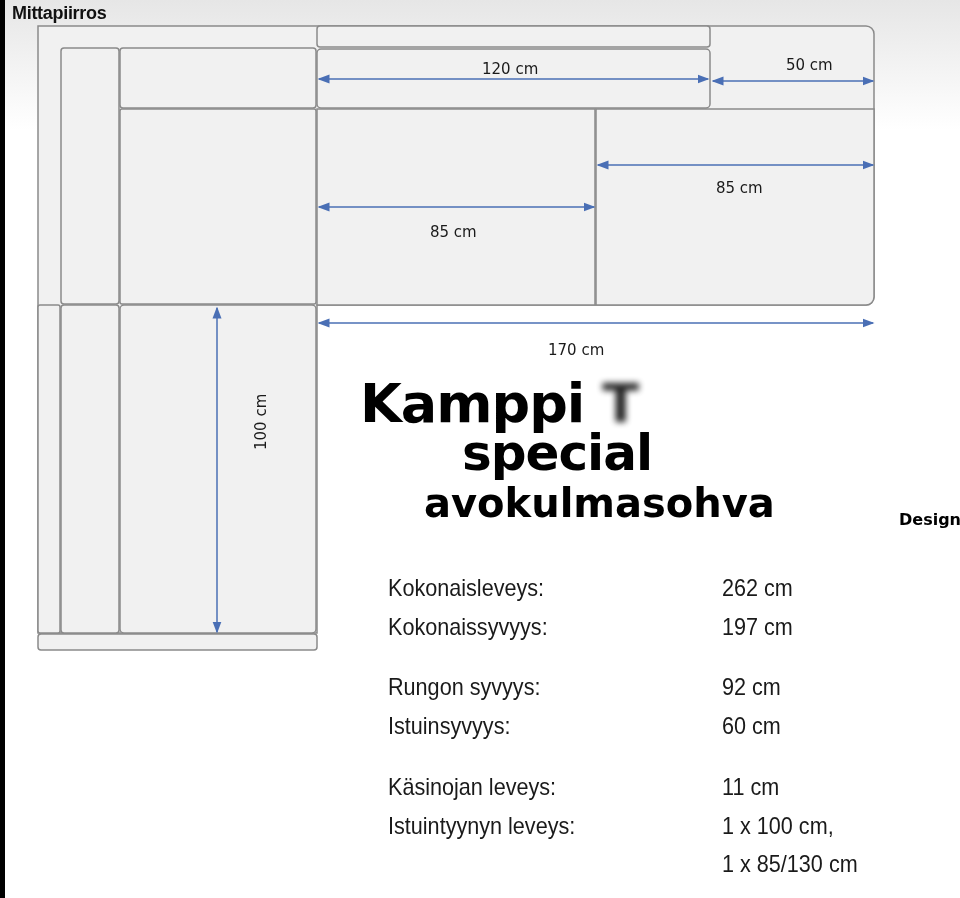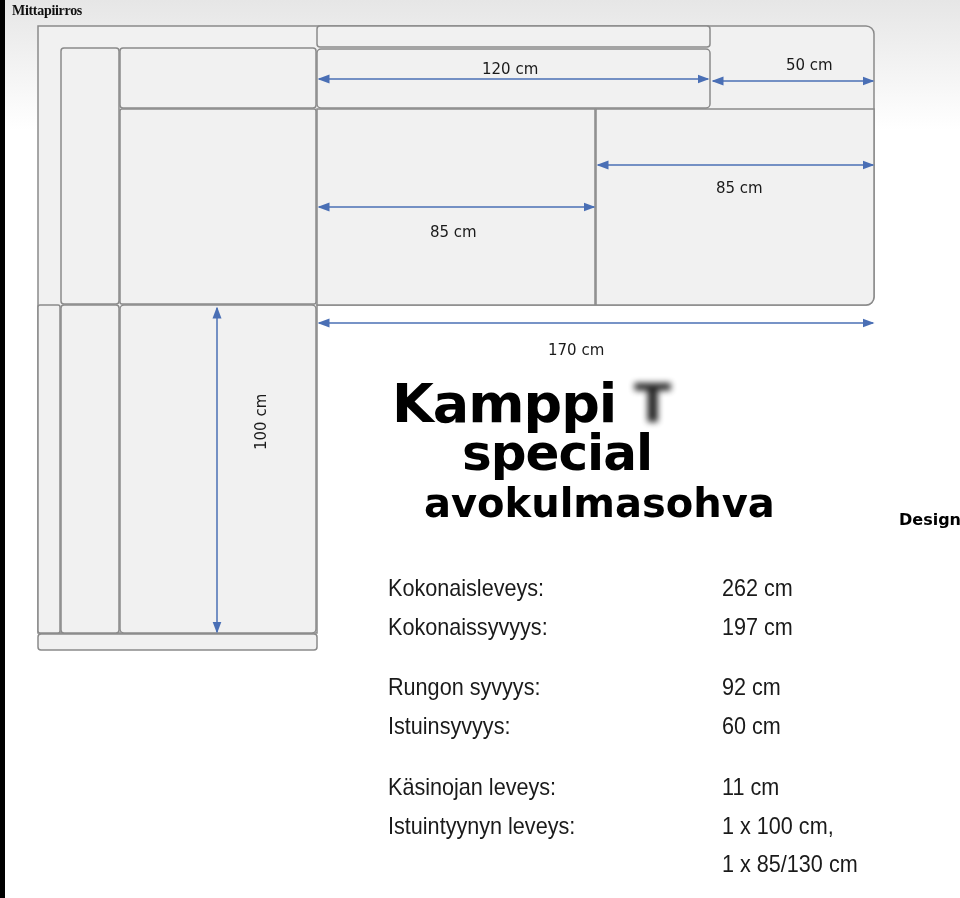--- a/index.html
+++ b/index.html
@@ -14,8 +14,8 @@
       background:linear-gradient(#e6e6e6, #ffffff);
     }
     .title {
-      position:absolute; left:12px; top:3px; font-size:14px; font-weight:bold; color:#111;
-      font-family:Liberation Serif, serif; letter-spacing:-0.3px;
+      position:absolute; left:12px; top:3px; font-size:18px; font-weight:bold; color:#111;
+      font-family:Liberation Sans, sans-serif; letter-spacing:-0.3px;
     }
     svg.plan { position:absolute; left:0; top:0; }
     .dim { font-family:"DejaVu Sans", sans-serif; font-size:15px; fill:#1a1a1a; }

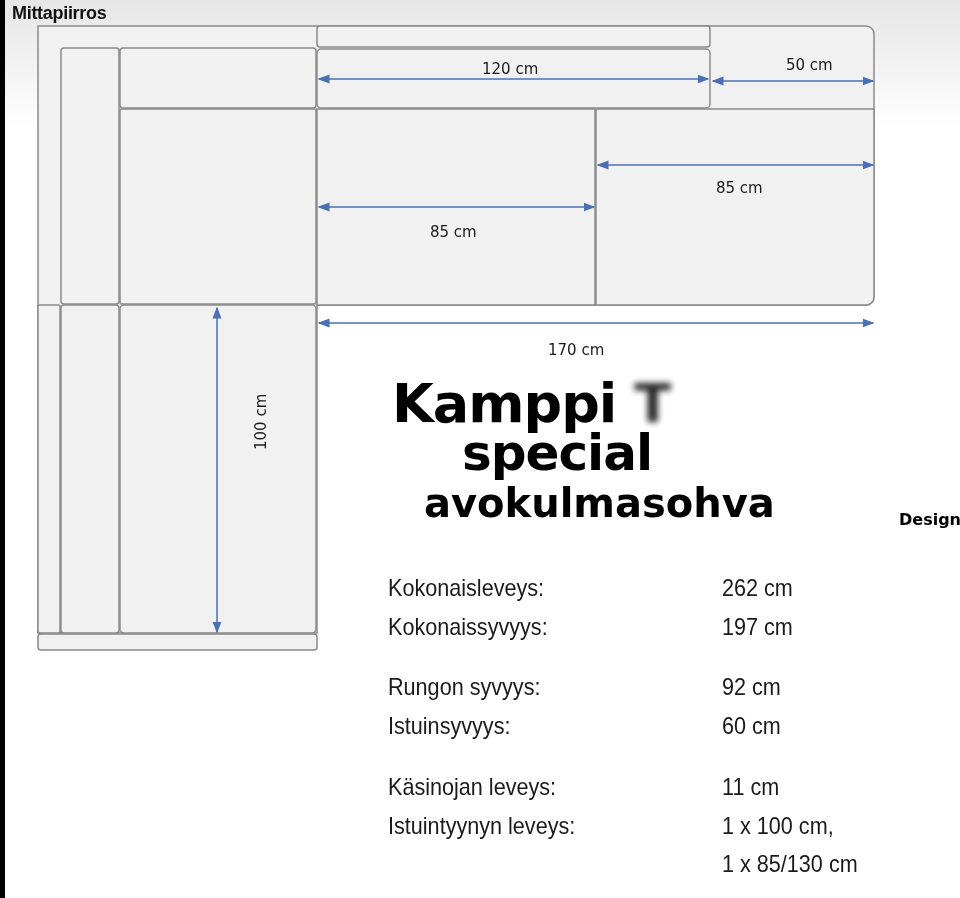--- a/index.html
+++ b/index.html
@@ -23,7 +23,7 @@
       position:absolute; font-family:"DejaVu Sans", sans-serif; font-weight:bold; color:#000;
       letter-spacing:-1px; white-space:nowrap;
     }
-    .p1 { left:360px; top:372px; font-size:54px;margin-left:32px; }
+    .p1 { left:360px; top:372px; font-size:54px; }
     .p1 .blur { filter:blur(3px); opacity:0.85; }
     .p2 { left:462px; top:424px; font-size:50px; }
     .p3 { left:424px; top:480px; font-size:40px; letter-spacing:0; }

